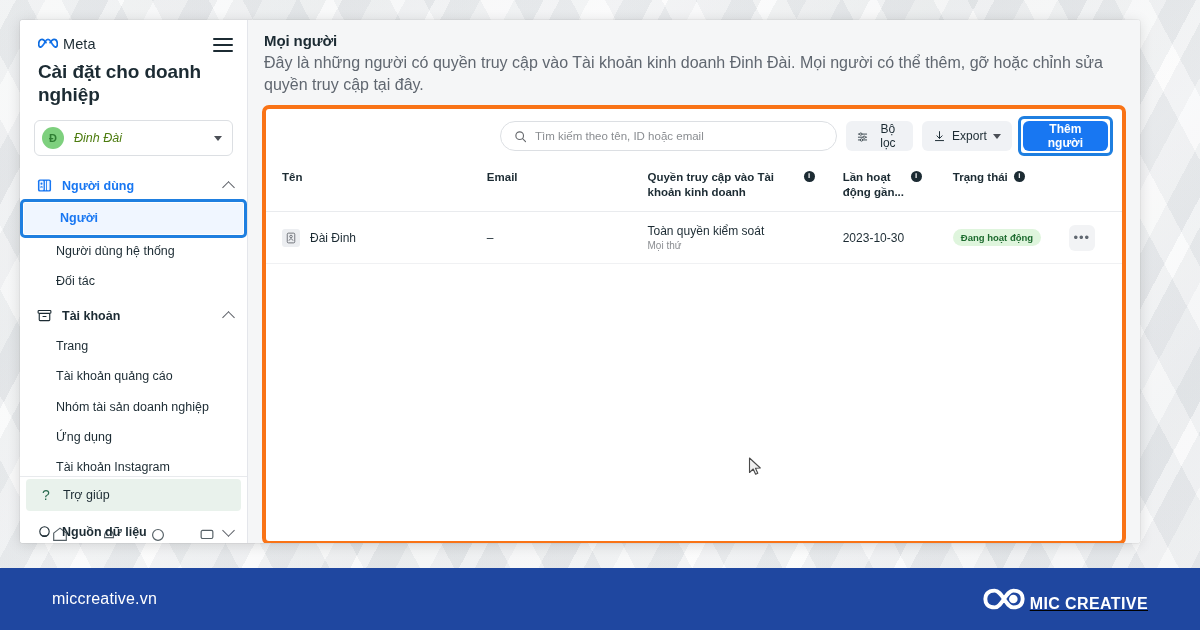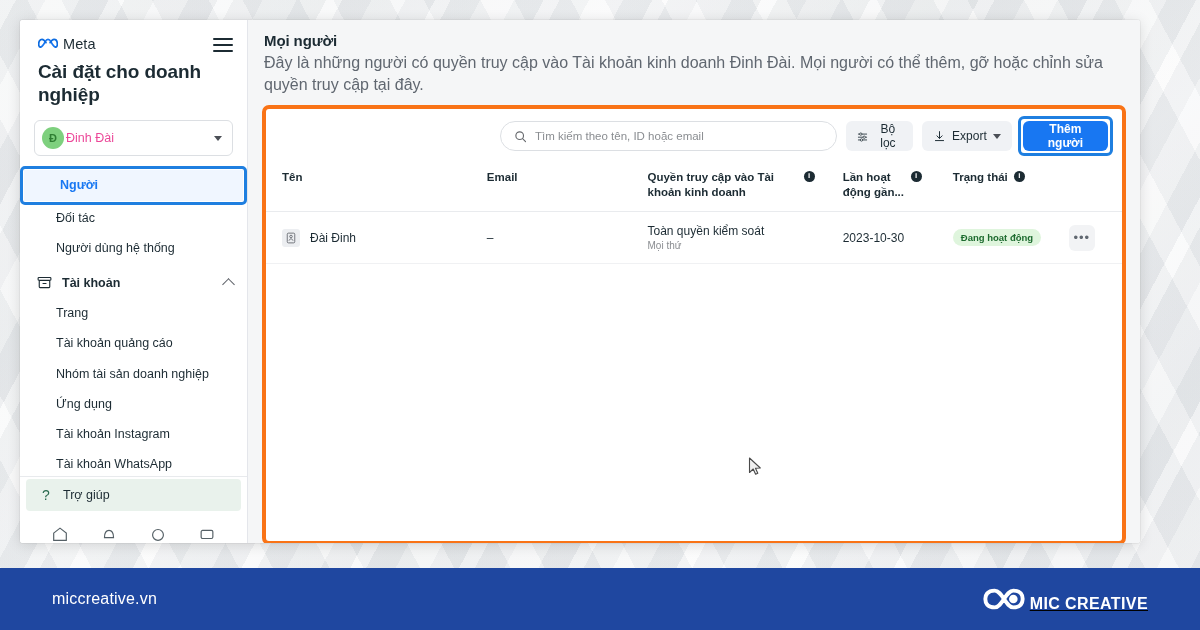--- a/index.html
+++ b/index.html
@@ -80,7 +80,7 @@
     display:flex; align-items:center; justify-content:center;
     flex: 0 0 22px;
   }
-  .biz-name { font-size: 12.5px; color: #ec4899; margin-left: 2px; flex: 1; }
+  .biz-name { font-size: 12.5px; color: #4d7c0f; margin-left: 10px; flex: 1; font-style: italic; }
   .caret { width:0;height:0;border-left:4px solid transparent;border-right:4px solid transparent;border-top:5px solid #4b4f56; }
 
   .nav { margin-top: 14px; }

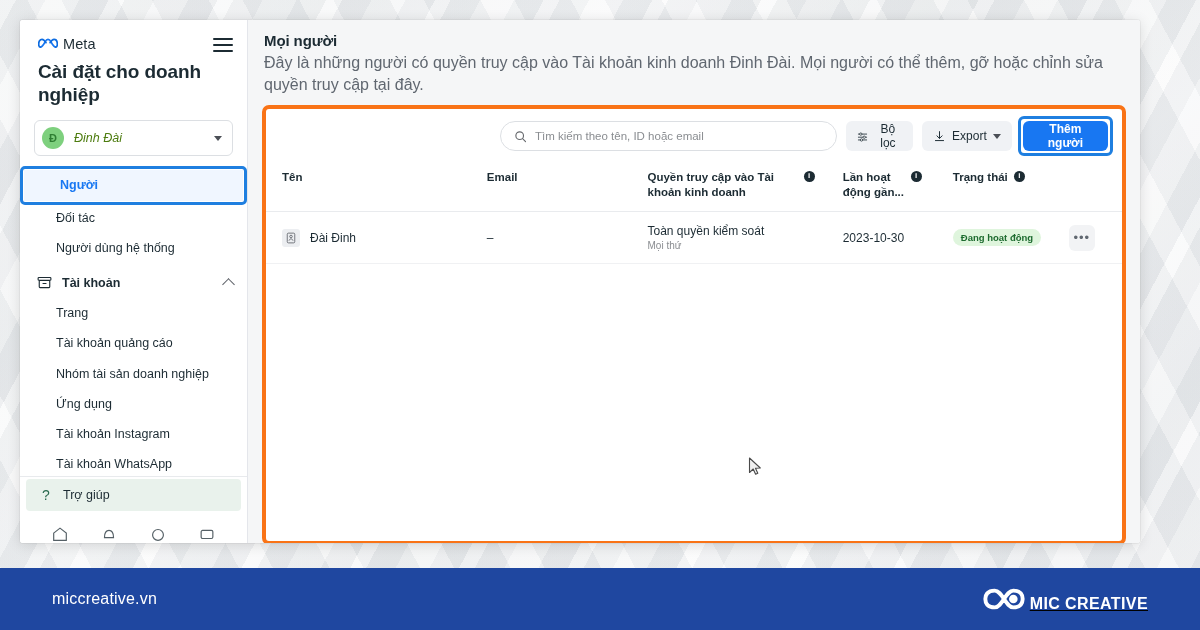--- a/index.html
+++ b/index.html
@@ -292,6 +292,20 @@
 
     <div class="nav">
 
+      <div class="nav-group-head active">
+        <span class="gicon">
+          <svg width="15" height="15" viewBox="0 0 16 16">
+            <rect x="1" y="1.5" width="14" height="13" rx="2" fill="#1877f2"></rect>
+            <rect x="2.6" y="3" width="4.4" height="10" rx="1" fill="#fff" opacity=".95"></rect>
+            <circle cx="4.8" cy="6" r="1.1" fill="#1877f2"></circle>
+            <path d="M3.1 10.2c.3-1 1-1.5 1.7-1.5s1.4.5 1.7 1.5z" fill="#1877f2"></path>
+            <rect x="8.4" y="3" width="1.3" height="10" rx=".6" fill="#fff" opacity=".95"></rect>
+            <rect x="10.6" y="3" width="2.8" height="10" rx=".8" fill="#fff" opacity=".95"></rect>
+          </svg>
+        </span>
+        <span class="glabel">Người dùng</span>
+        <span class="chev up"></span>
+      </div>
 
       <div class="sel-ring">
         <div class="nav-item selected">Người</div>

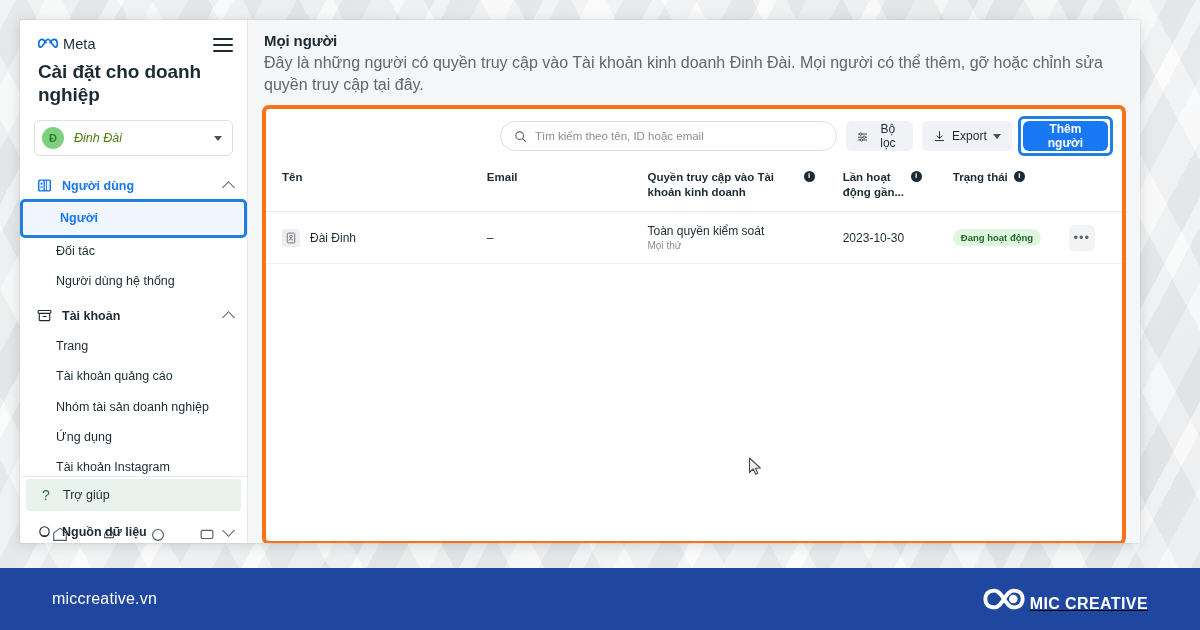--- a/index.html
+++ b/index.html
@@ -310,8 +310,8 @@
       <div class="sel-ring">
         <div class="nav-item selected">Người</div>
       </div>
+      <div class="nav-item">Người dùng hệ thống</div>
       <div class="nav-item">Đối tác</div>
-      <div class="nav-item">Người dùng hệ thống</div>
 
       <div class="nav-group-head" style="margin-top:4px;">
         <span class="gicon">

